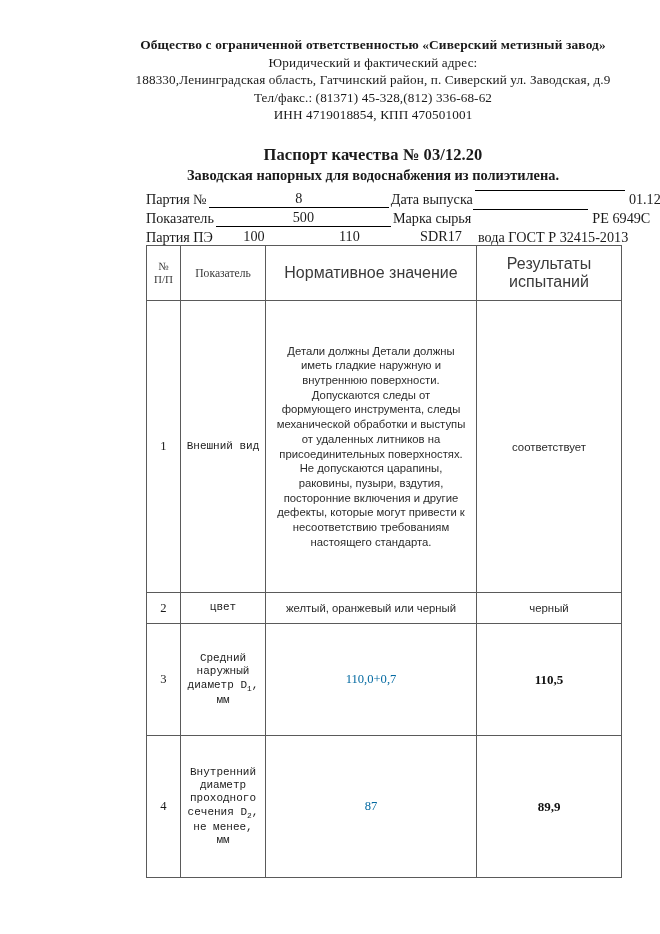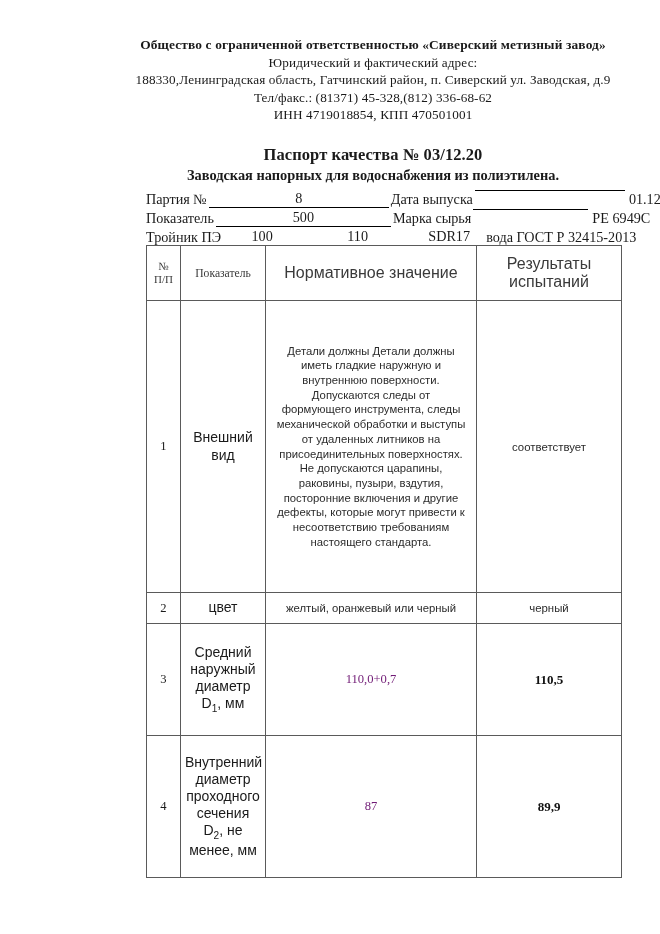--- a/index.html
+++ b/index.html
@@ -211,7 +211,7 @@
     </div>
 
     <div class="field-row">
-      <span class="fl-label">Тройник ПЭ</span>
+      <span class="fl-label">Партия ПЭ</span>
       <span class="fl-fill u-t1">100</span>
       <span class="fl-fill u-t2">110</span>
       <span class="fl-fill u-t3">SDR17</span>

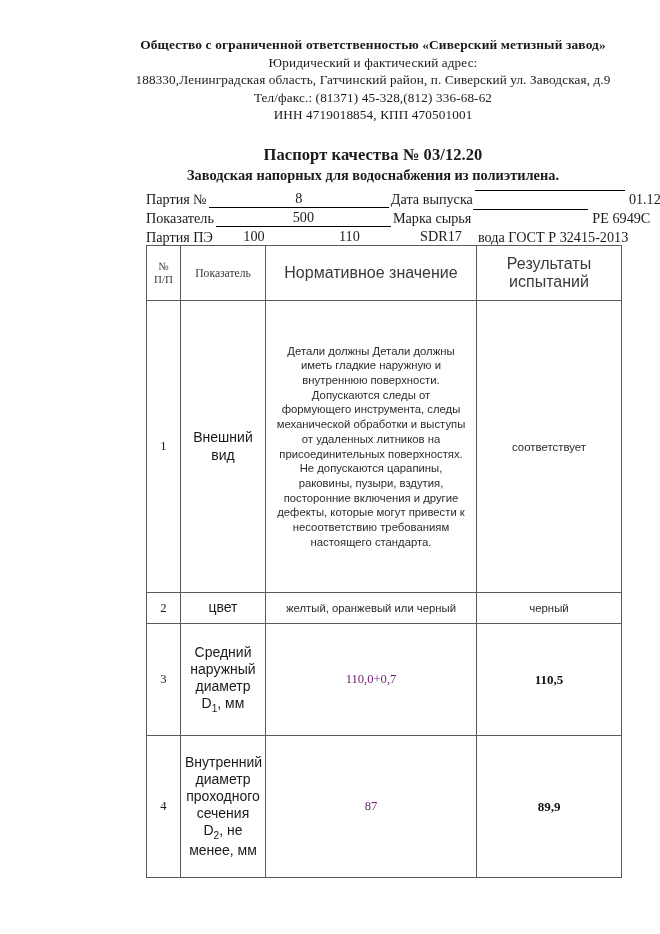--- a/index.html
+++ b/index.html
@@ -134,9 +134,9 @@
   }
   td.c-name {
     text-align: center;
-    font-size: 14px;
+    font-size: 11px;
     line-height: 1.22;
-    font-family: Liberation Sans, sans-serif;
+    font-family: Liberation Mono, monospace;
   }
   td.c-norm {
     text-align: center;

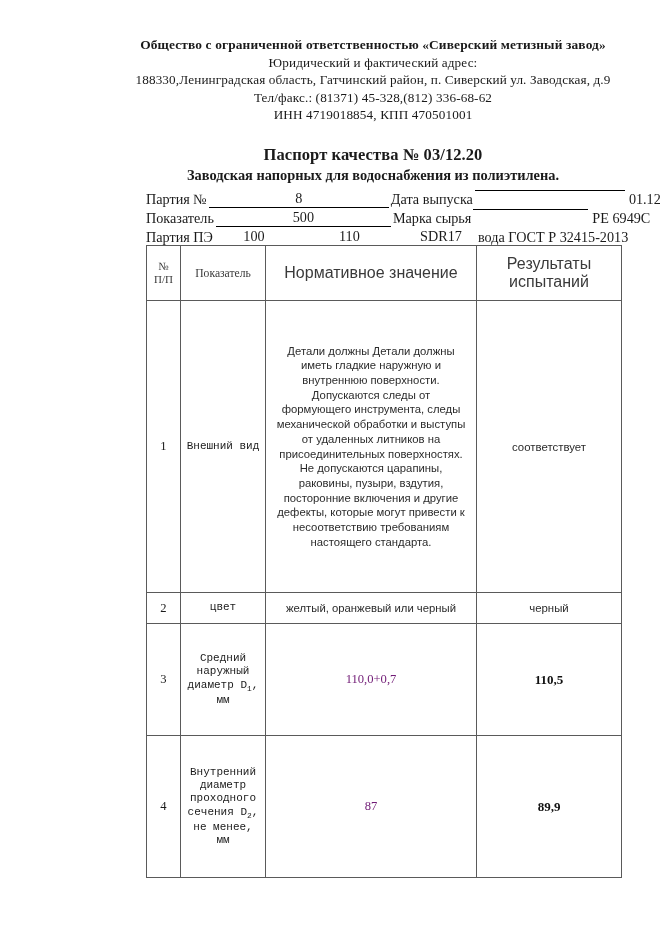--- a/index.html
+++ b/index.html
@@ -148,7 +148,7 @@
   td.c-norm.serif {
     font-family: "Liberation Serif", serif;
     font-size: 12.6px;
-    color: #701a75;
+    color: #0369a1;
   }
   td.c-res {
     text-align: center;

